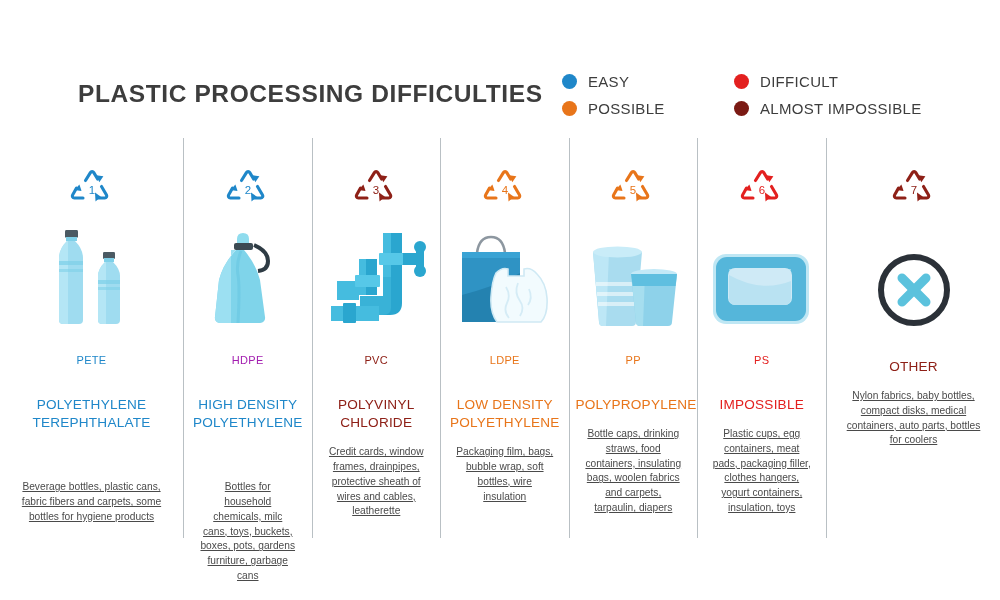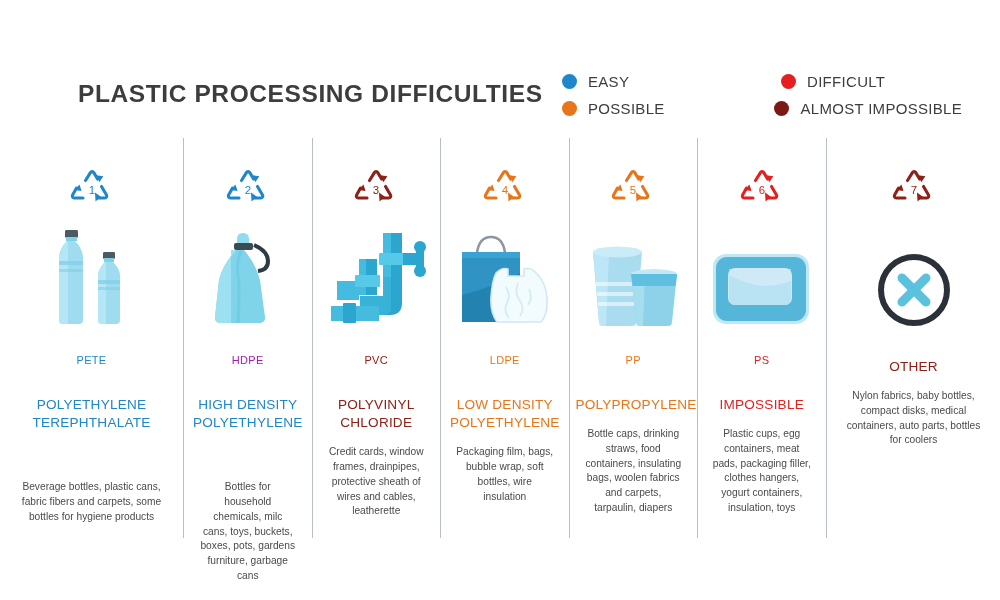--- a/index.html
+++ b/index.html
@@ -24,7 +24,7 @@
     position:absolute;left:562px;top:68px;
     width:400px;
   }
-  .legend-row{display:flex;align-items:center;height:27px;gap:47px;}
+  .legend-row{display:flex;align-items:center;height:27px;}
   .legend-item{display:flex;align-items:center;}
   .legend-item.col1{width:172px;}
   .dot{

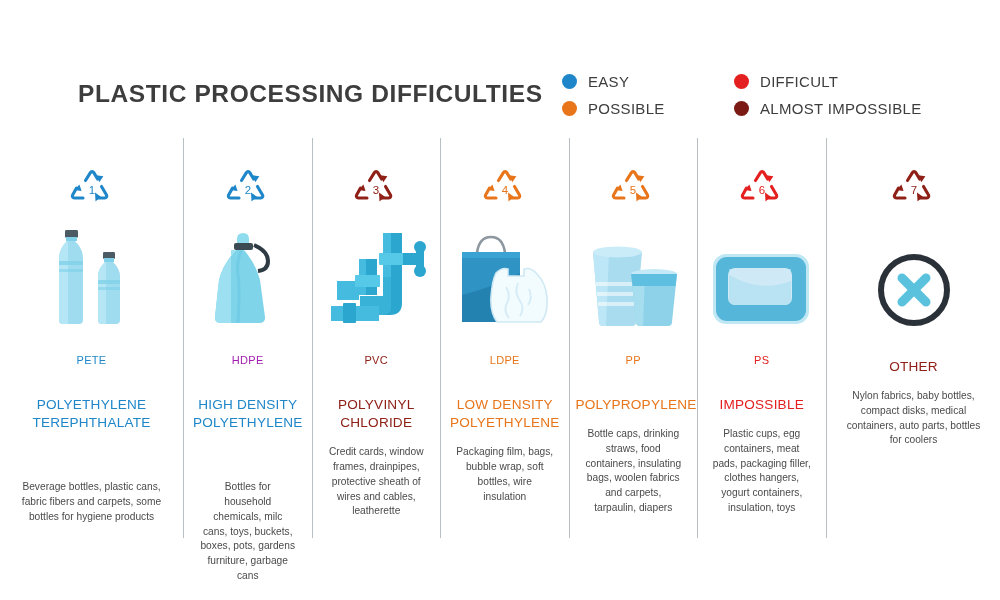--- a/index.html
+++ b/index.html
@@ -67,7 +67,7 @@
   }
   .uses{
     text-align:center;font-size:10.2px;line-height:1.45;margin-top:13px;
-    color:#4a4a4a;padding:0 14px;
+    color:#4a4a4a;padding:0 14px;text-decoration:underline;
   }
   .col:nth-child(1) .uses,
   .col:nth-child(2) .uses{padding:0 16px;margin-top:48px;}

